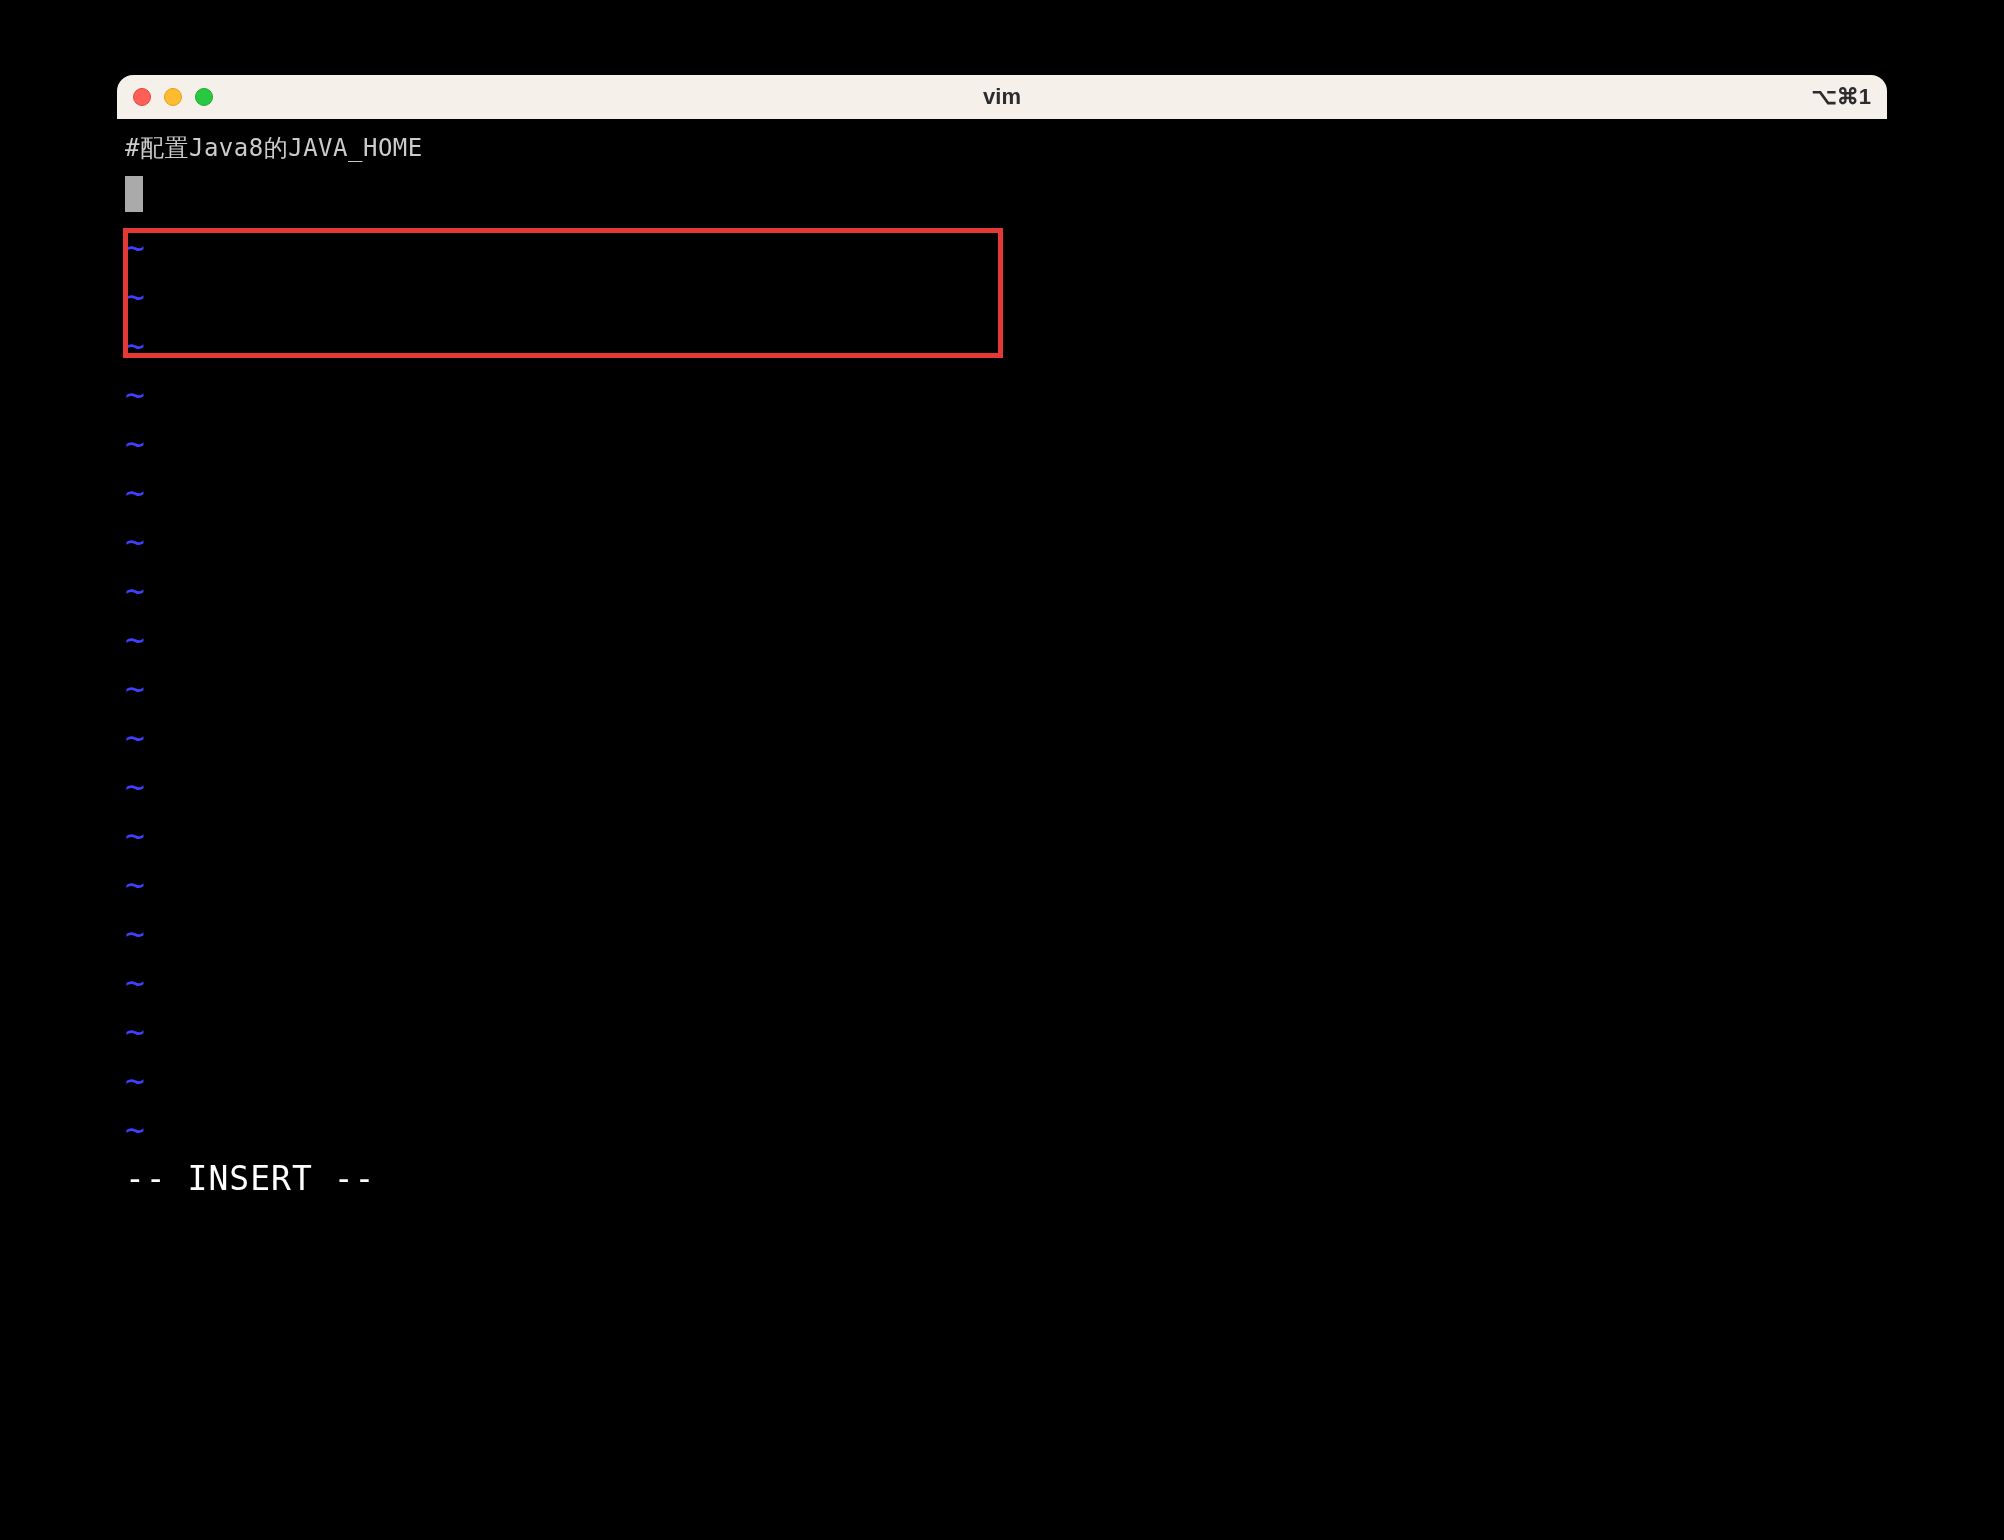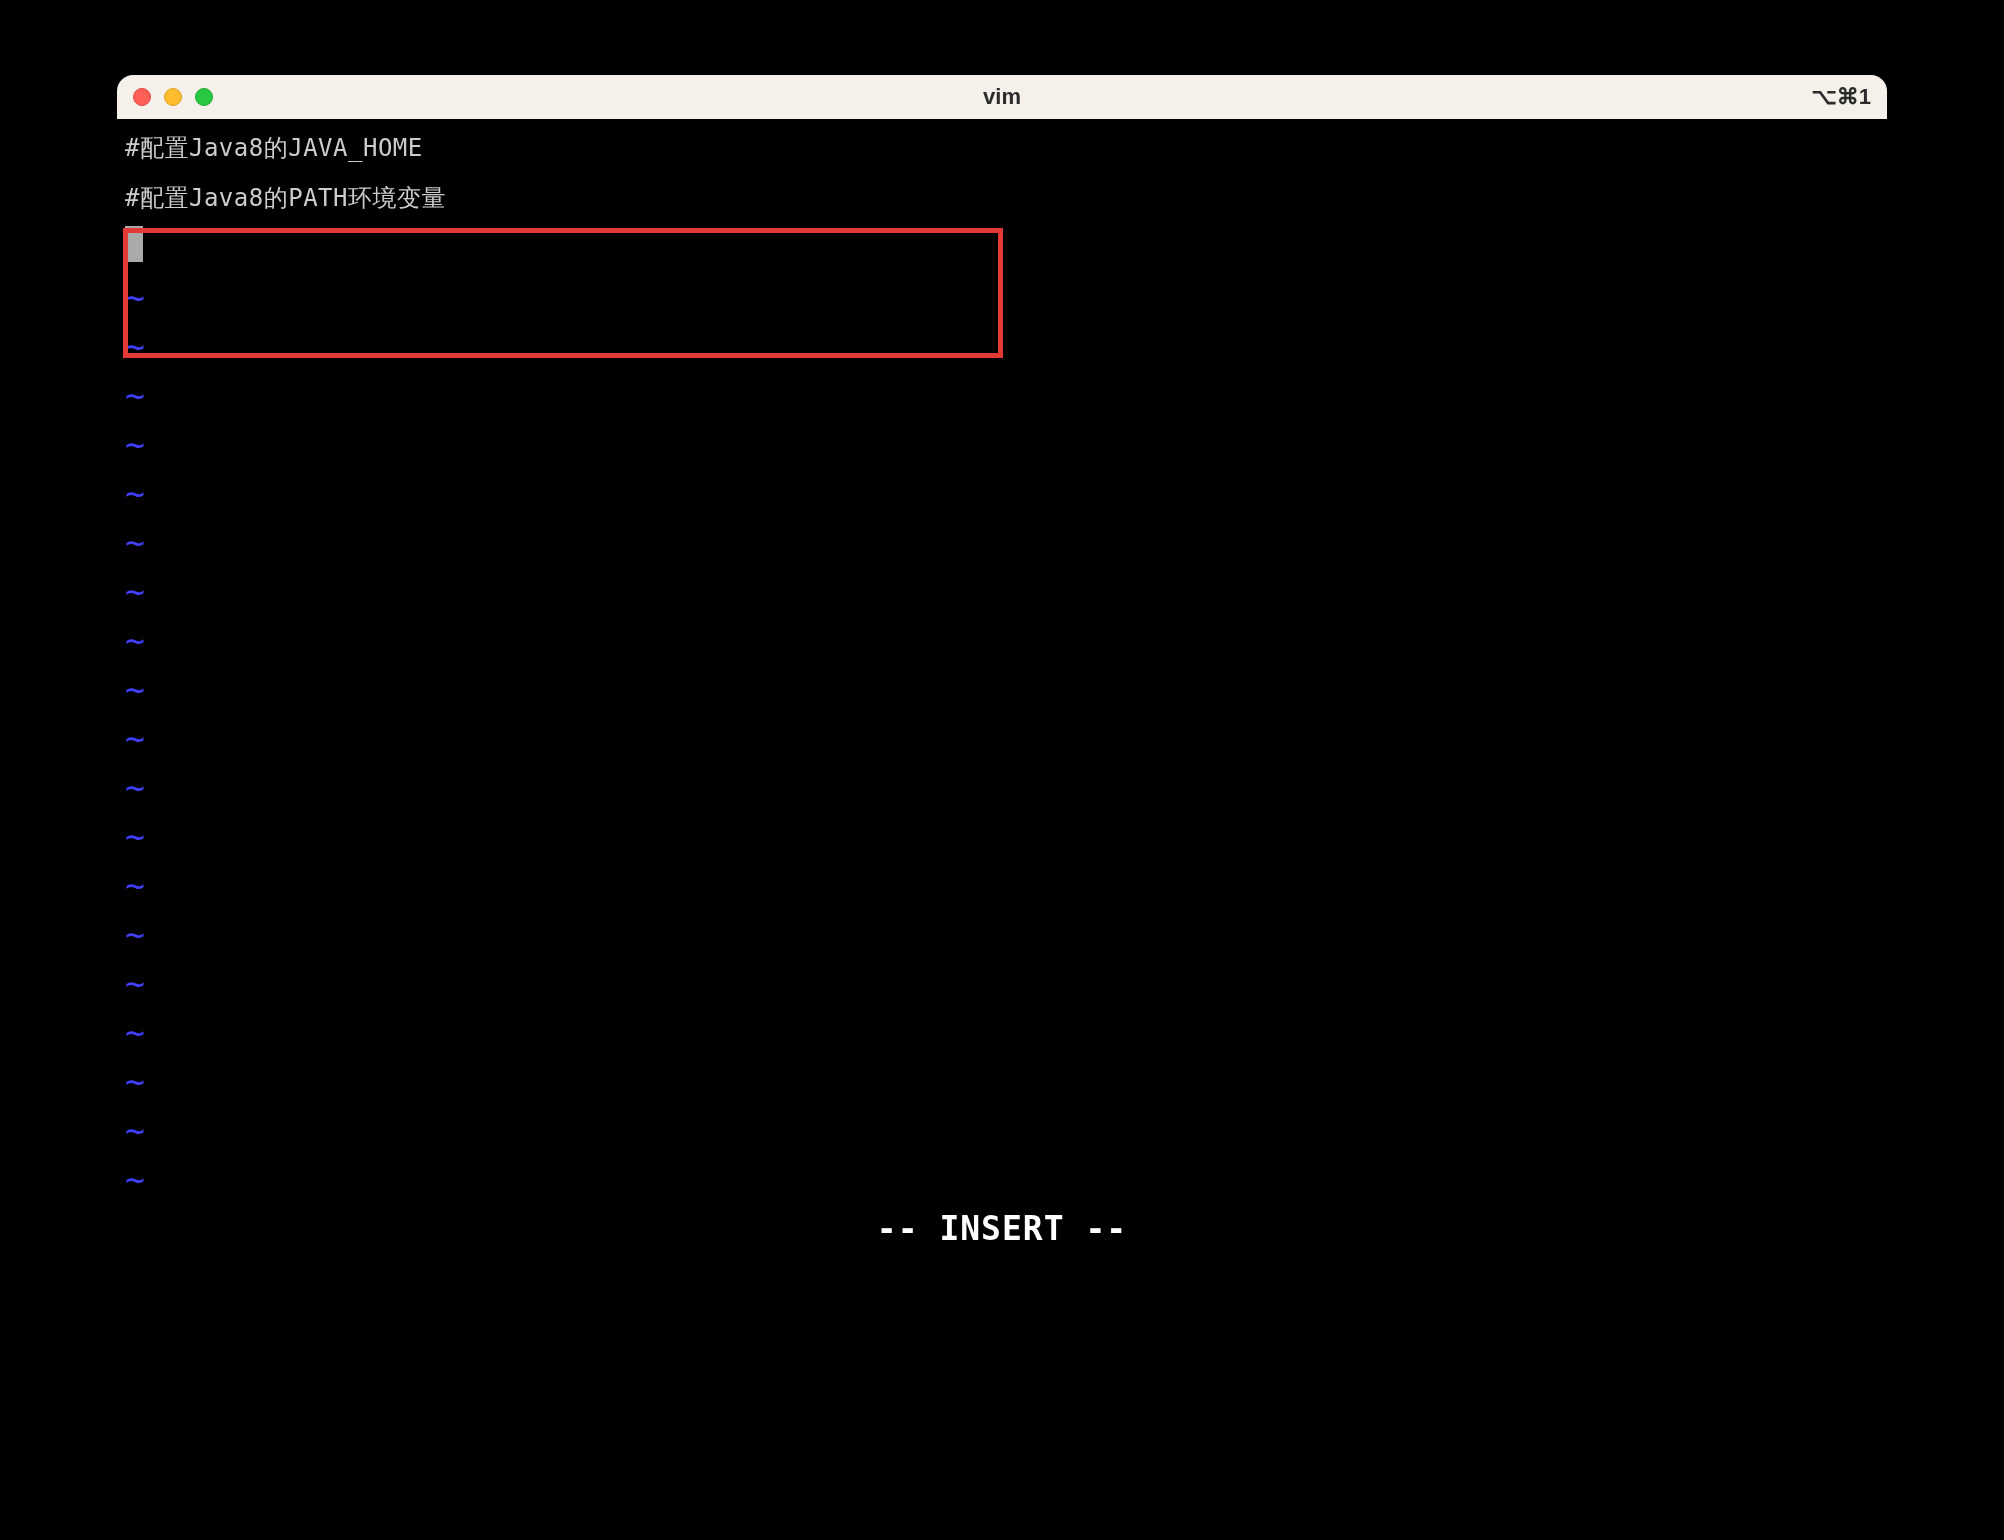--- a/index.html
+++ b/index.html
@@ -151,7 +151,6 @@
   <div class="terminal-body">
     <div class="editor-area">
       <div class="text-line">#配置Java8的JAVA_HOME</div>
-      <div class="text-line">#配置Java8的PATH环境变量</div>
       <div class="text-line"><span class="cursor"></span></div>
 
       <div id="tilde-container">

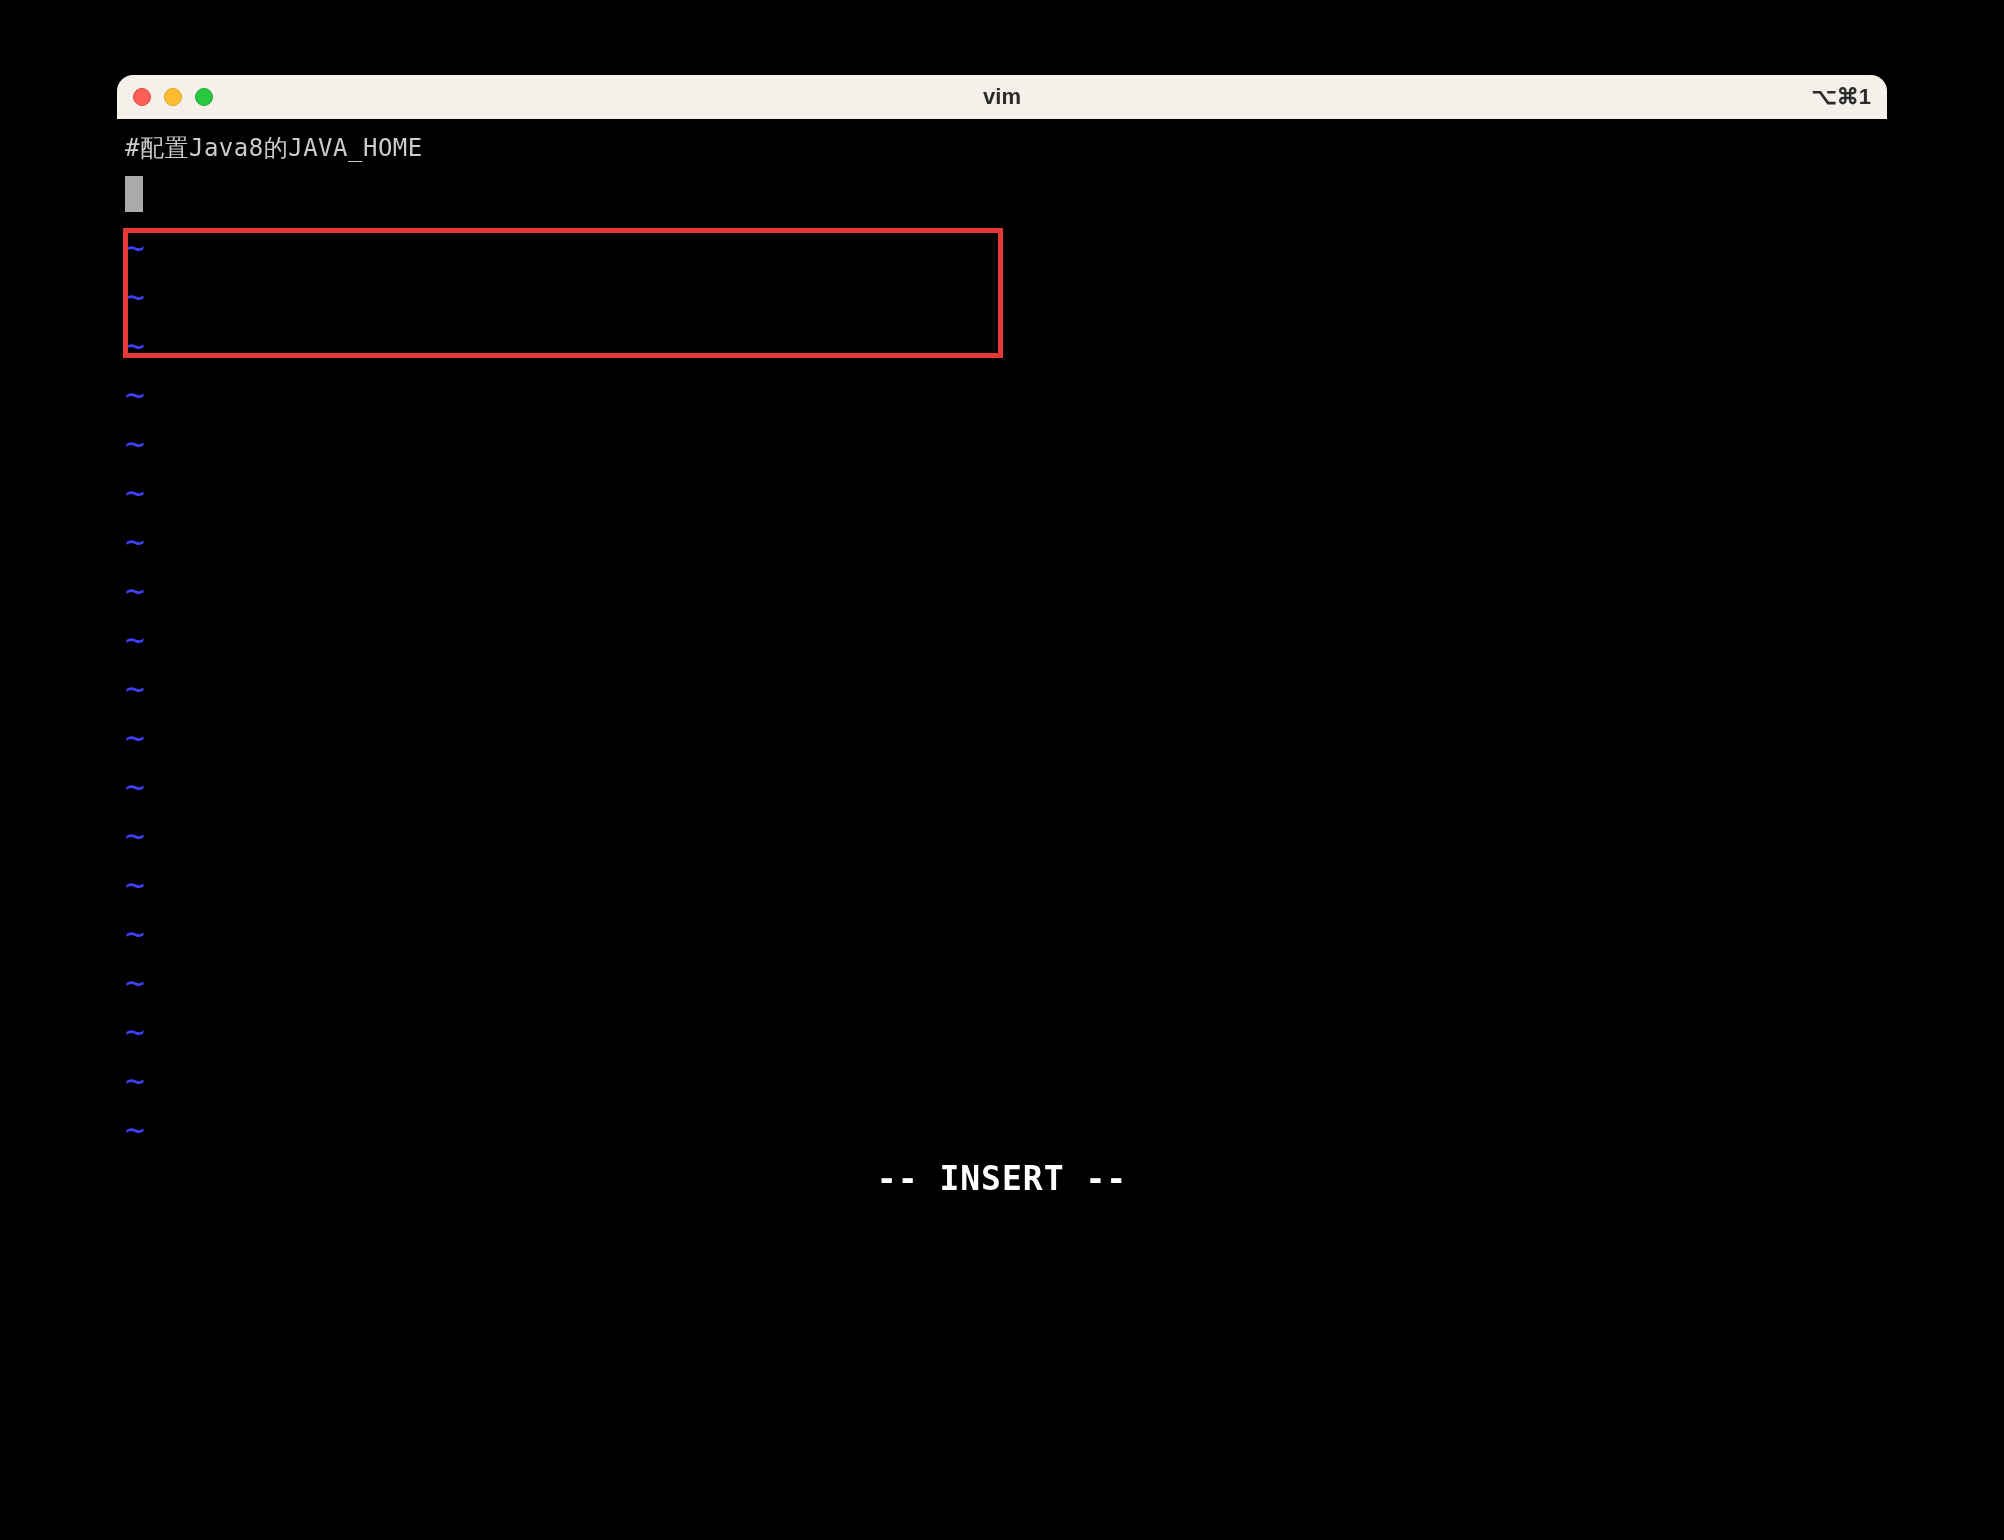--- a/index.html
+++ b/index.html
@@ -121,9 +121,8 @@
       font-size: 33px;
       line-height: 50px;
       font-family: 'SF Mono', Monaco, Menlo, Consolas, monospace;
-      font-weight: bold;
+      font-weight: normal;
       letter-spacing: 1px;
-      text-align: center;
     }
     
     .highlight-box {

